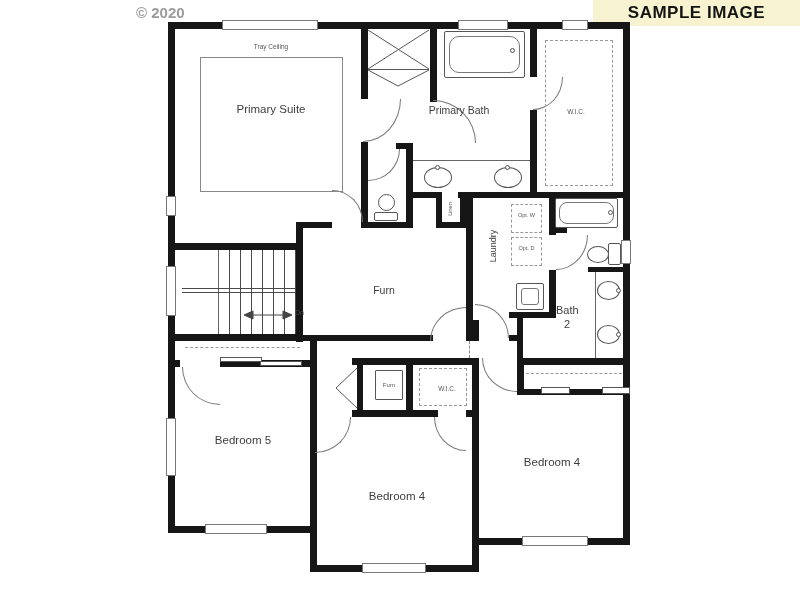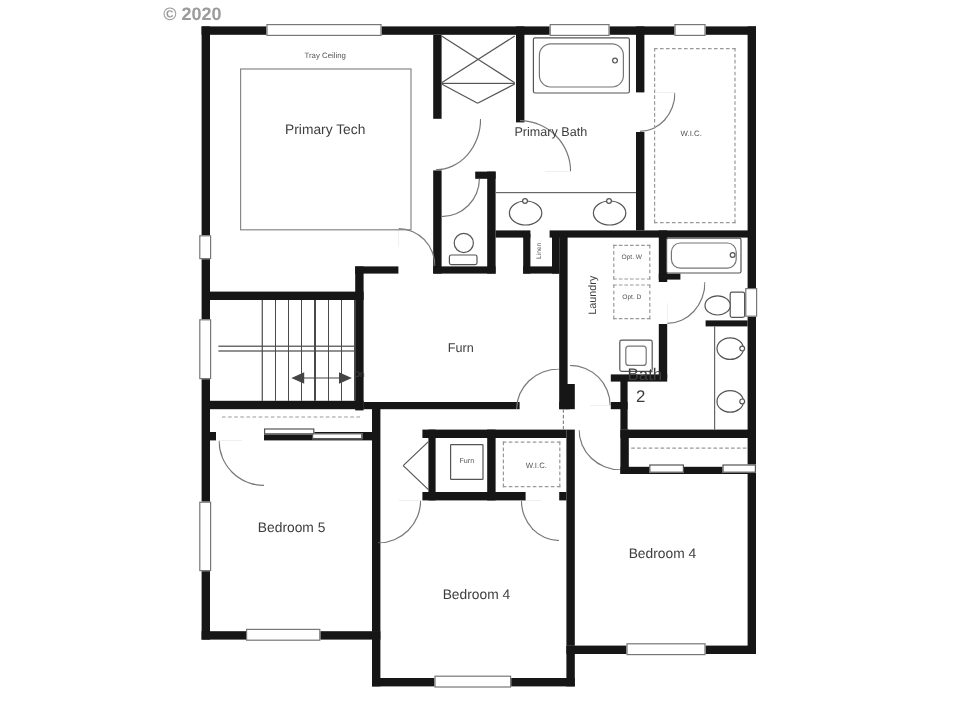--- a/index.html
+++ b/index.html
@@ -36,6 +36,9 @@
 <div id="canvas">
 
   <div id="copyright">© 2020</div>
+  <div id="banner">
+    <span>SAMPLE IMAGE</span>
+  </div>
 
   <div class="w" style="left:168px;top:22px;width:462px;height:7px"></div>
   <div class="w" style="left:168px;top:22px;width:7px;height:511px"></div>

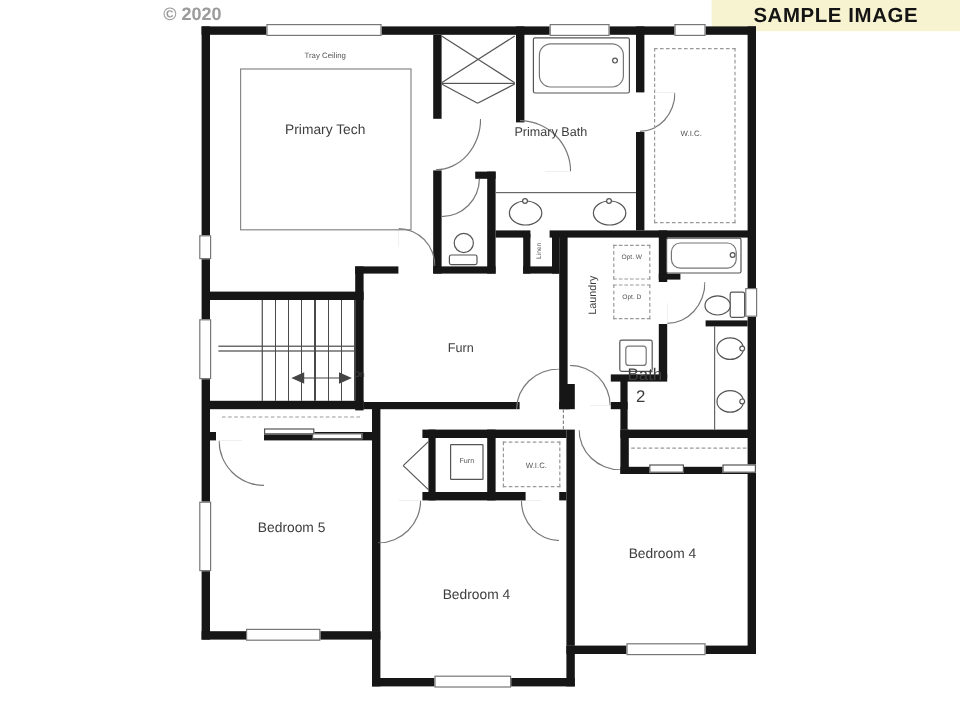--- a/index.html
+++ b/index.html
@@ -205,7 +205,7 @@
   </svg>
 
   <div class="lbl lbl-sm" style="left:236px;top:43px;width:70px">Tray Ceiling</div>
-  <div class="lbl lbl-room" style="left:226px;top:102px;width:90px">Primary Tech</div>
+  <div class="lbl lbl-room" style="left:226px;top:102px;width:90px">Primary Suite</div>
   <div class="lbl lbl-room" style="left:424px;top:104px;width:70px;font-size:10.5px">Primary Bath</div>
   <div class="lbl lbl-sm" style="left:556px;top:108px;width:40px">W.I.C.</div>
   <div class="lbl lbl-tiny vert" style="left:450px;top:209px">Linen</div>

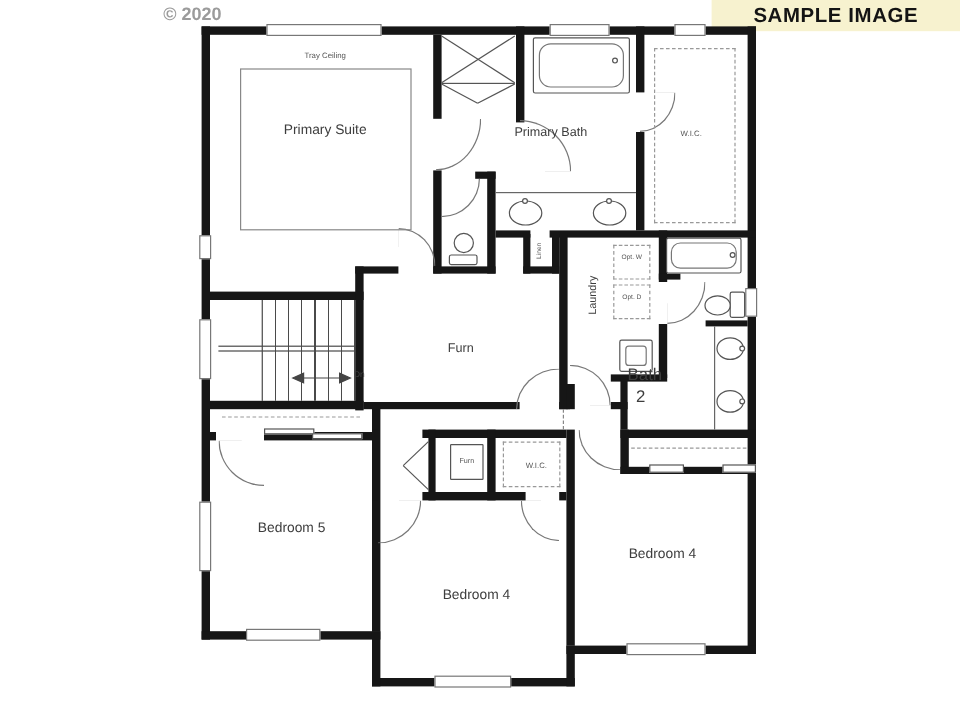--- a/index.html
+++ b/index.html
@@ -211,7 +211,7 @@
   <div class="lbl lbl-tiny vert" style="left:450px;top:209px">Linen</div>
   <div class="lbl vert" style="left:494px;top:246px;font-size:9px;color:#3d3d3d">Laundry</div>
   <div class="lbl lbl-room" style="left:354px;top:284px;width:60px;font-size:10.5px">Furn</div>
-  <div class="lbl" style="left:523px;top:304px;width:22px;font-size:14px">Bath 2</div>
+  <div class="lbl" style="left:556px;top:304px;width:22px;font-size:11px">Bath 2</div>
   <div class="lbl lbl-sm" style="left:425px;top:385px;width:44px">W.I.C.</div>
   <div class="lbl lbl-room" style="left:203px;top:433px;width:80px">Bedroom 5</div>
   <div class="lbl lbl-room" style="left:357px;top:489px;width:80px">Bedroom 4</div>

